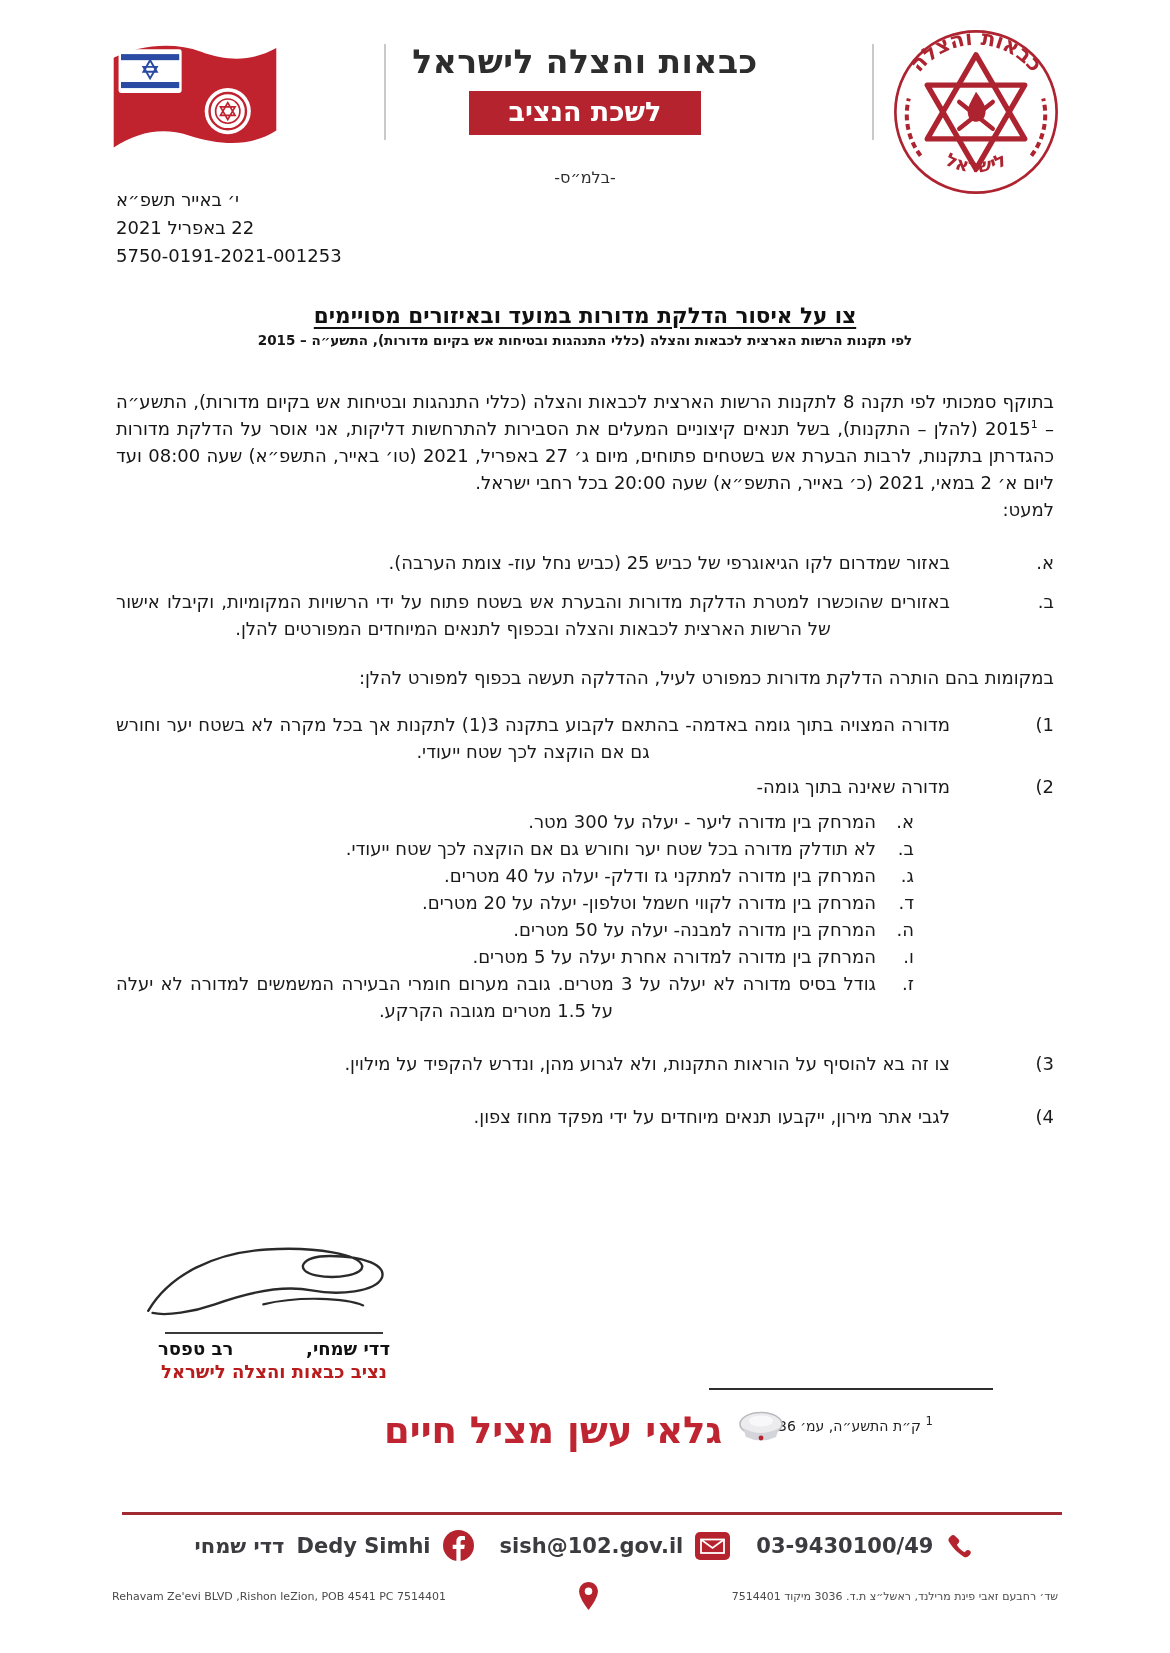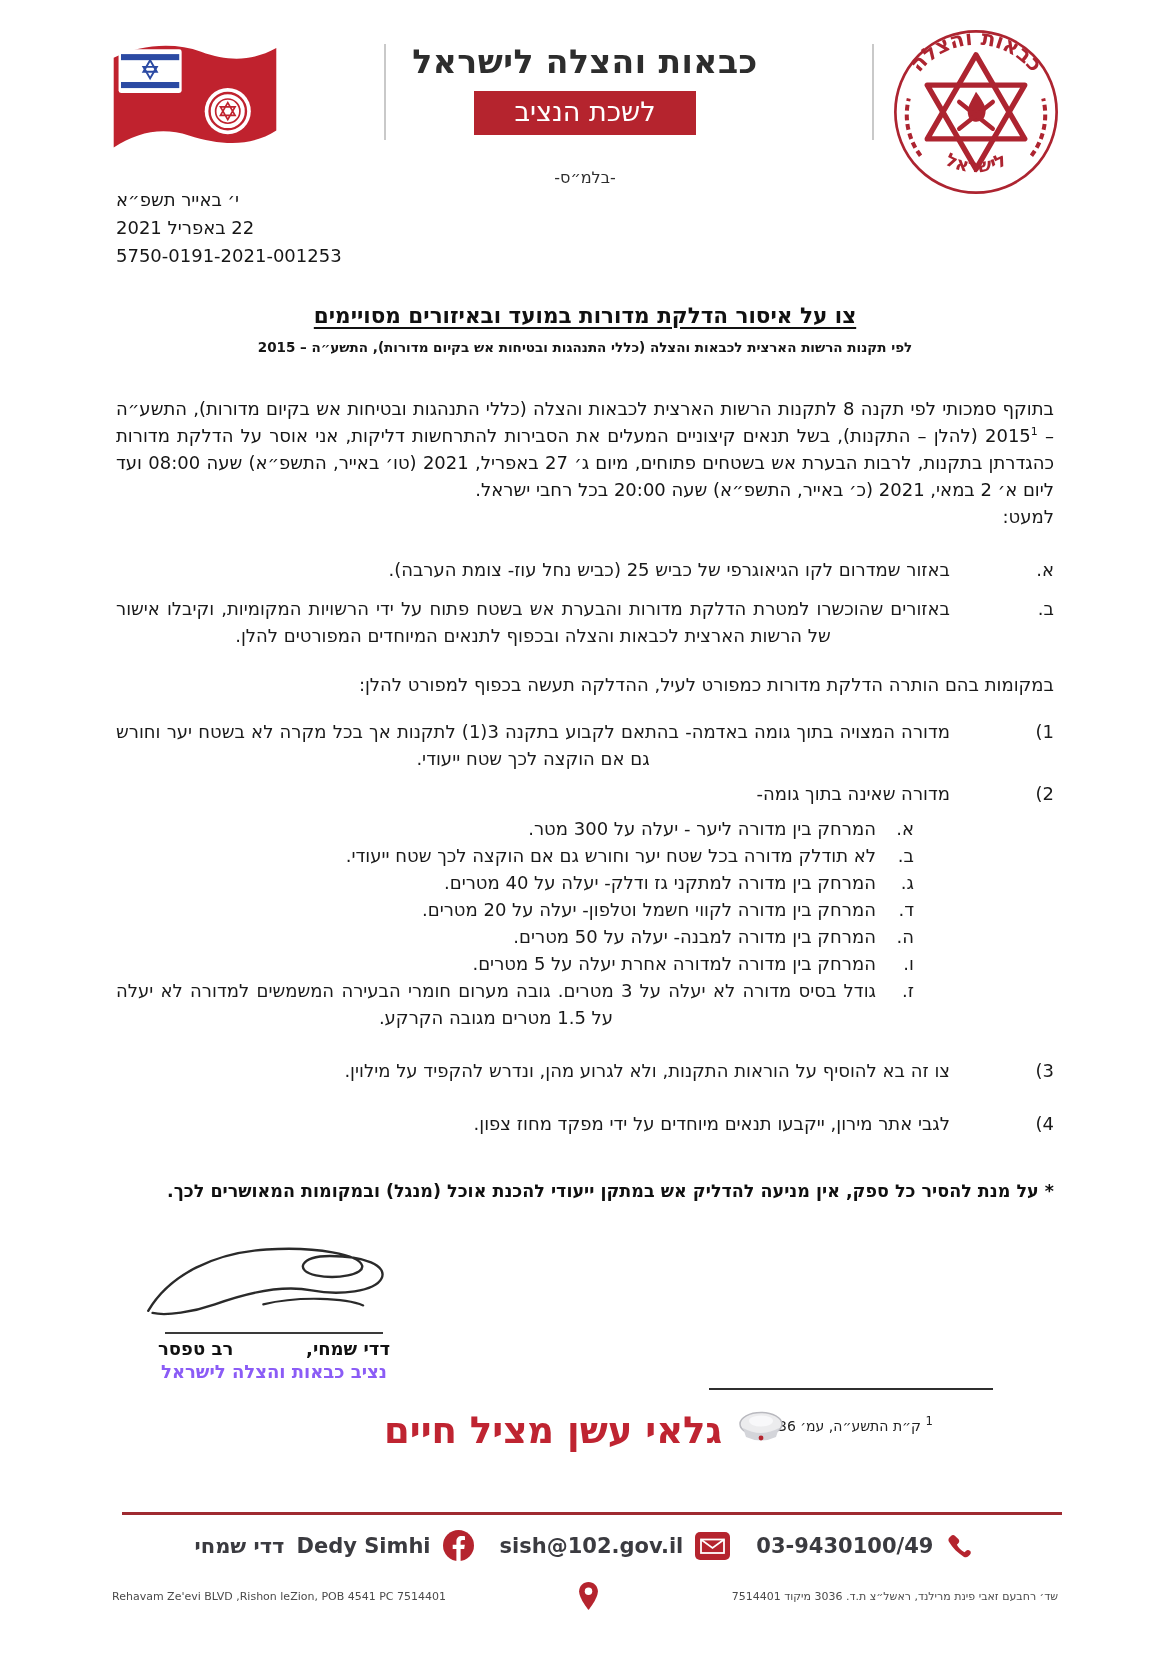--- a/index.html
+++ b/index.html
@@ -11,7 +11,7 @@
   .flag-logo { position:absolute; left:52px; top:38px; }
   .hdr-center { position:absolute; left:0; right:0; top:42px; text-align:center; }
   .org-title { font-size:33px; font-weight:bold; color:#2d2d2d; letter-spacing:.5px; direction:rtl; }
-  .office-badge { display:inline-block; margin-top:10px; background:#b5242e; color:#fff; font-size:27px; font-weight:normal; padding:5px 40px 8px; direction:rtl; }
+  .office-badge { display:inline-block; margin-top:10px; background:#b5242e; color:#fff; font-size:27px; font-weight:bold; padding:5px 40px 8px; direction:rtl; }
   .hdr-sep { position:absolute; top:44px; width:2px; height:96px; background:#c9c9c9; }
   .sep-l { left:332px; } .sep-r { left:820px; }
   .emblem { position:absolute; right:58px; top:28px; }

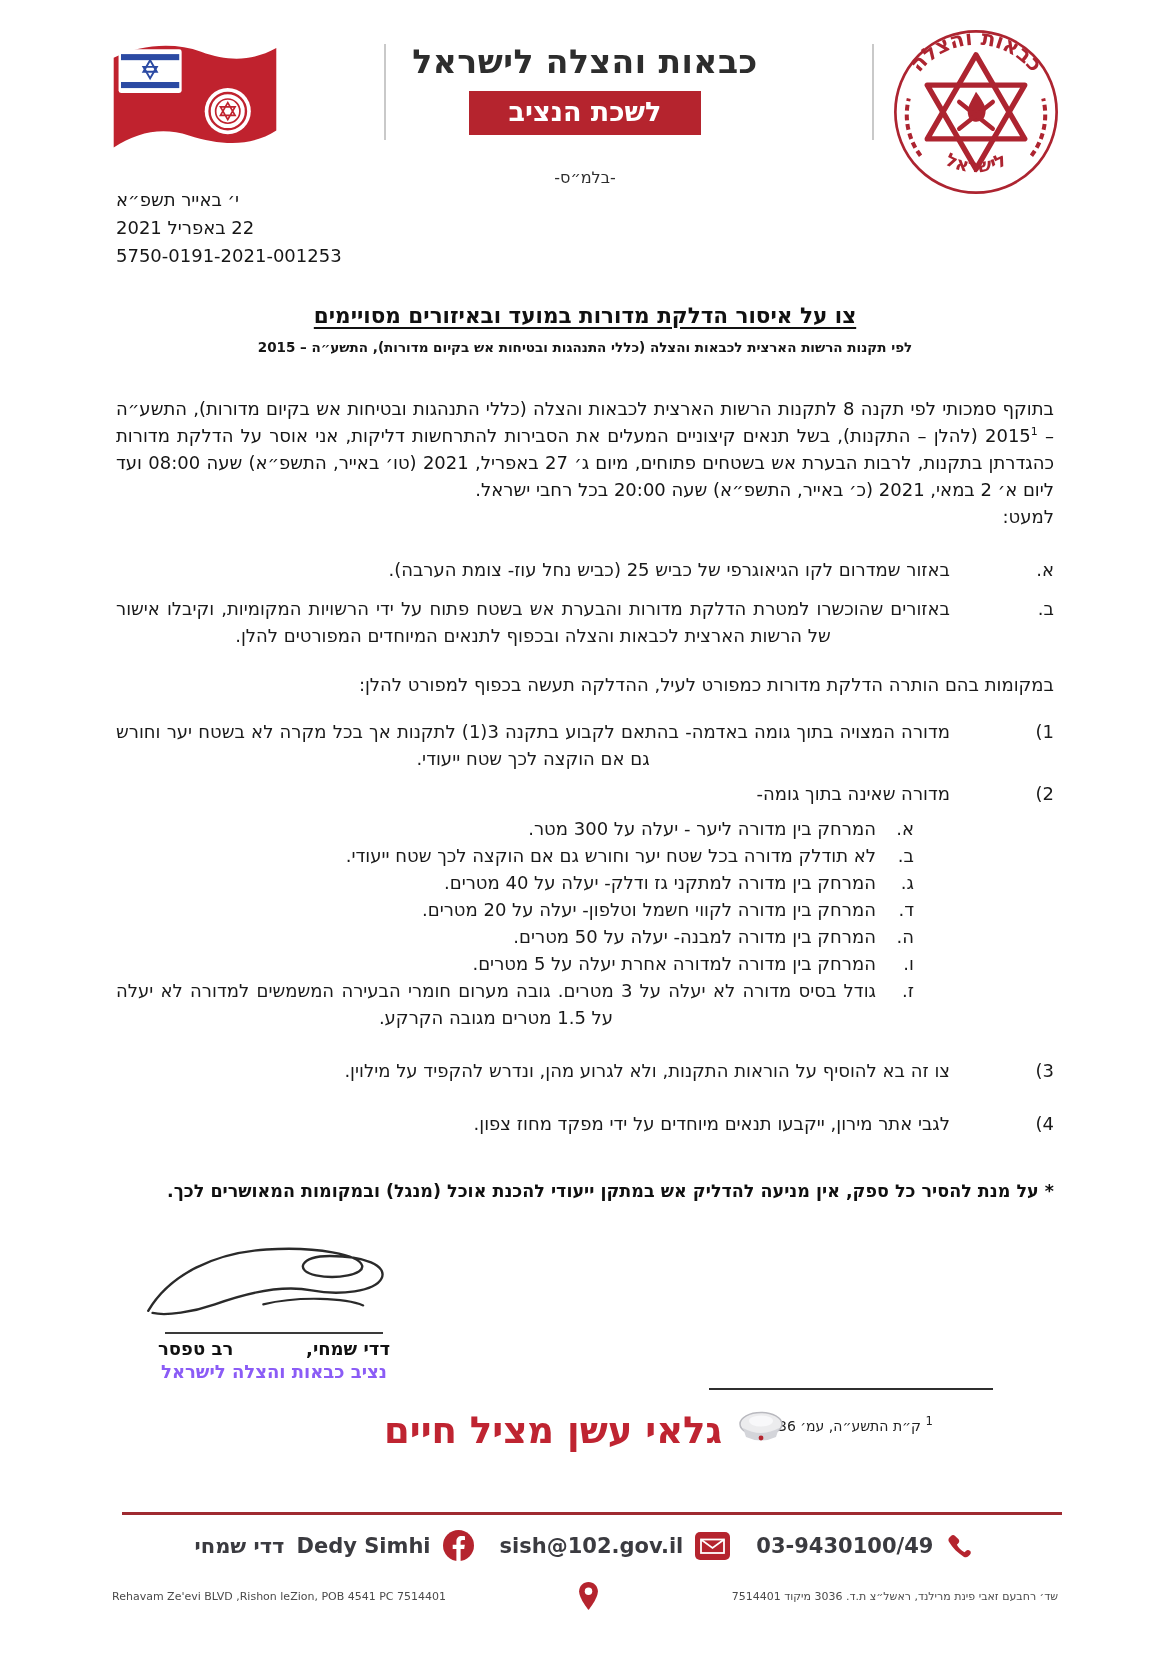--- a/index.html
+++ b/index.html
@@ -23,7 +23,7 @@
   
   .content { position:absolute; top:303px; left:64px; right:64px; direction:rtl; }
   .doc-title { text-align:center; font-size:21.5px; font-weight:bold; color:#111; text-decoration:underline; text-underline-offset:4px; }
-  .doc-subtitle { text-align:center; font-size:13.5px; font-weight:600; color:#161616; margin-top:11px; margin-bottom:40px; }
+  .doc-subtitle { text-align:center; font-size:13.5px; font-weight:600; color:#161616; margin-top:4px; margin-bottom:40px; }
   .intro { font-size:18px; line-height:1.5; text-align:justify; color:#141414; }
   .except-label { font-size:18px; line-height:1.5; }
   sup.fn { font-size:11px; }

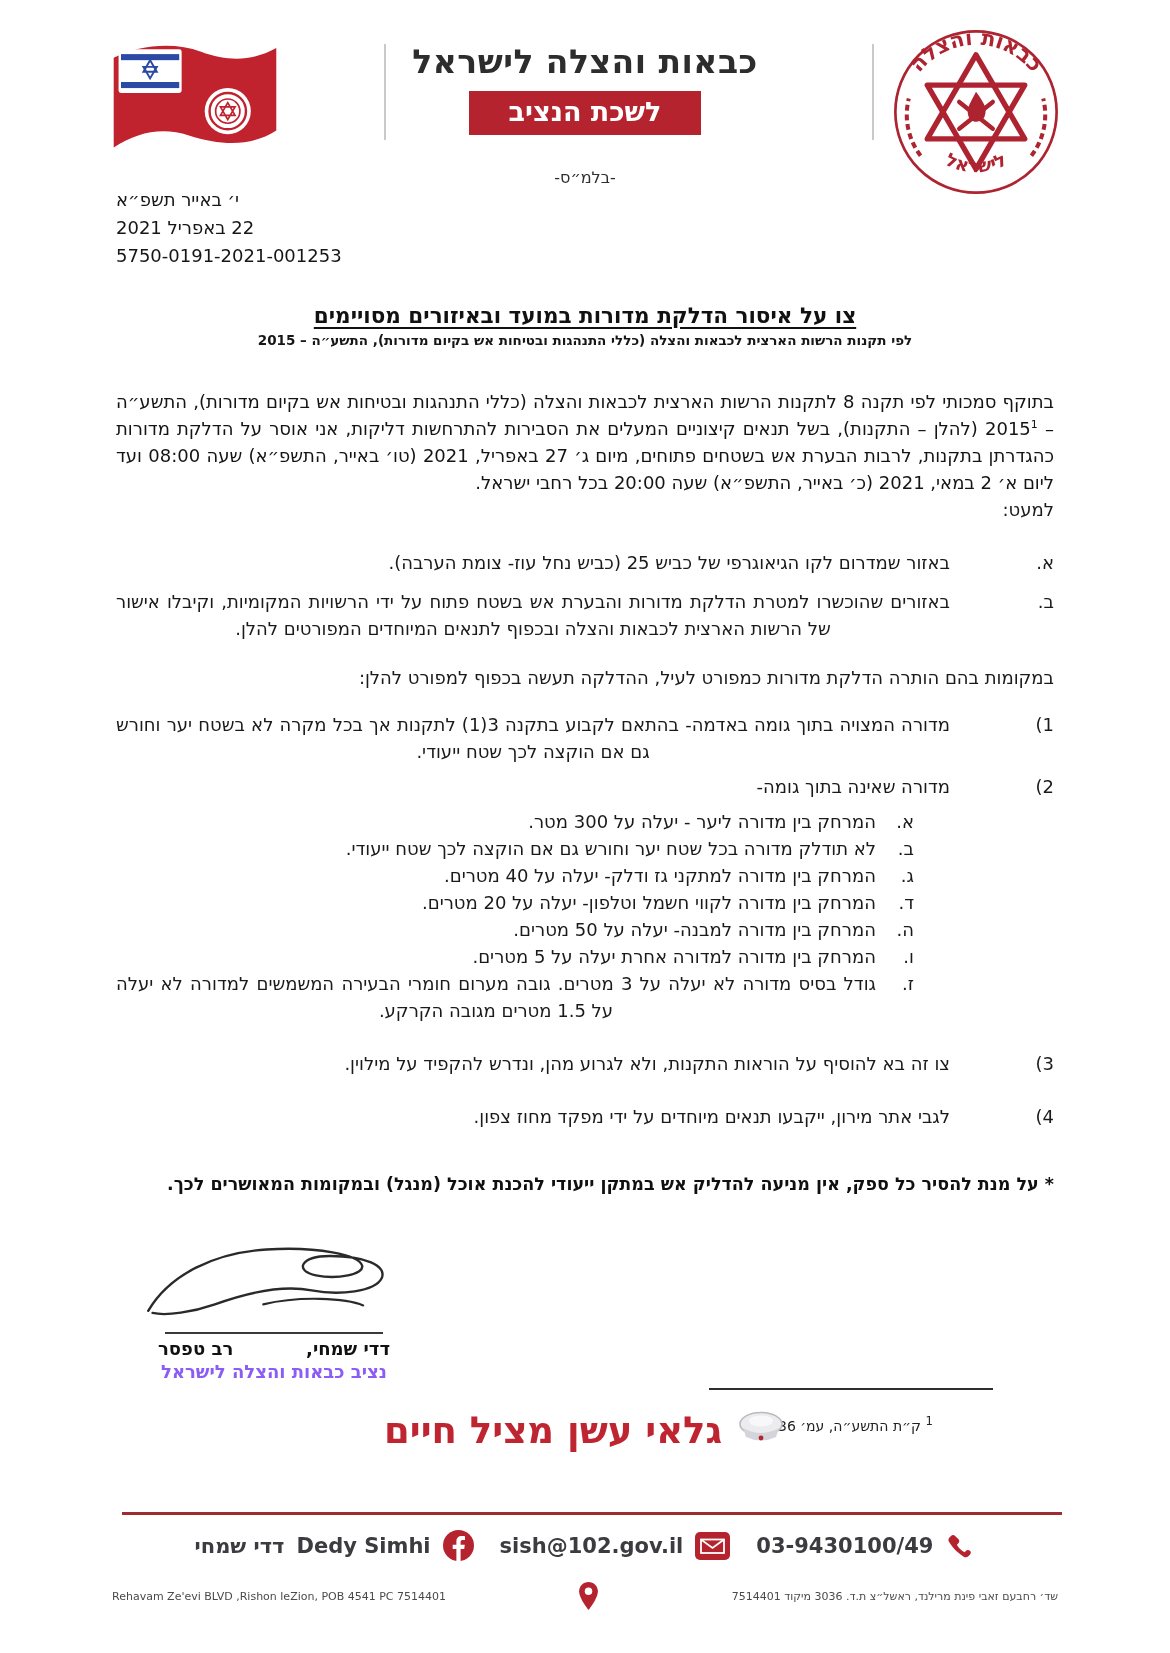--- a/index.html
+++ b/index.html
@@ -191,7 +191,6 @@
       </div>
     </div>
 
-    <div class="star-note">* על מנת להסיר כל ספק, אין מניעה להדליק אש במתקן ייעודי להכנת אוכל (מנגל) ובמקומות המאושרים לכך.</div>
   </div>
 
   <div class="signature">

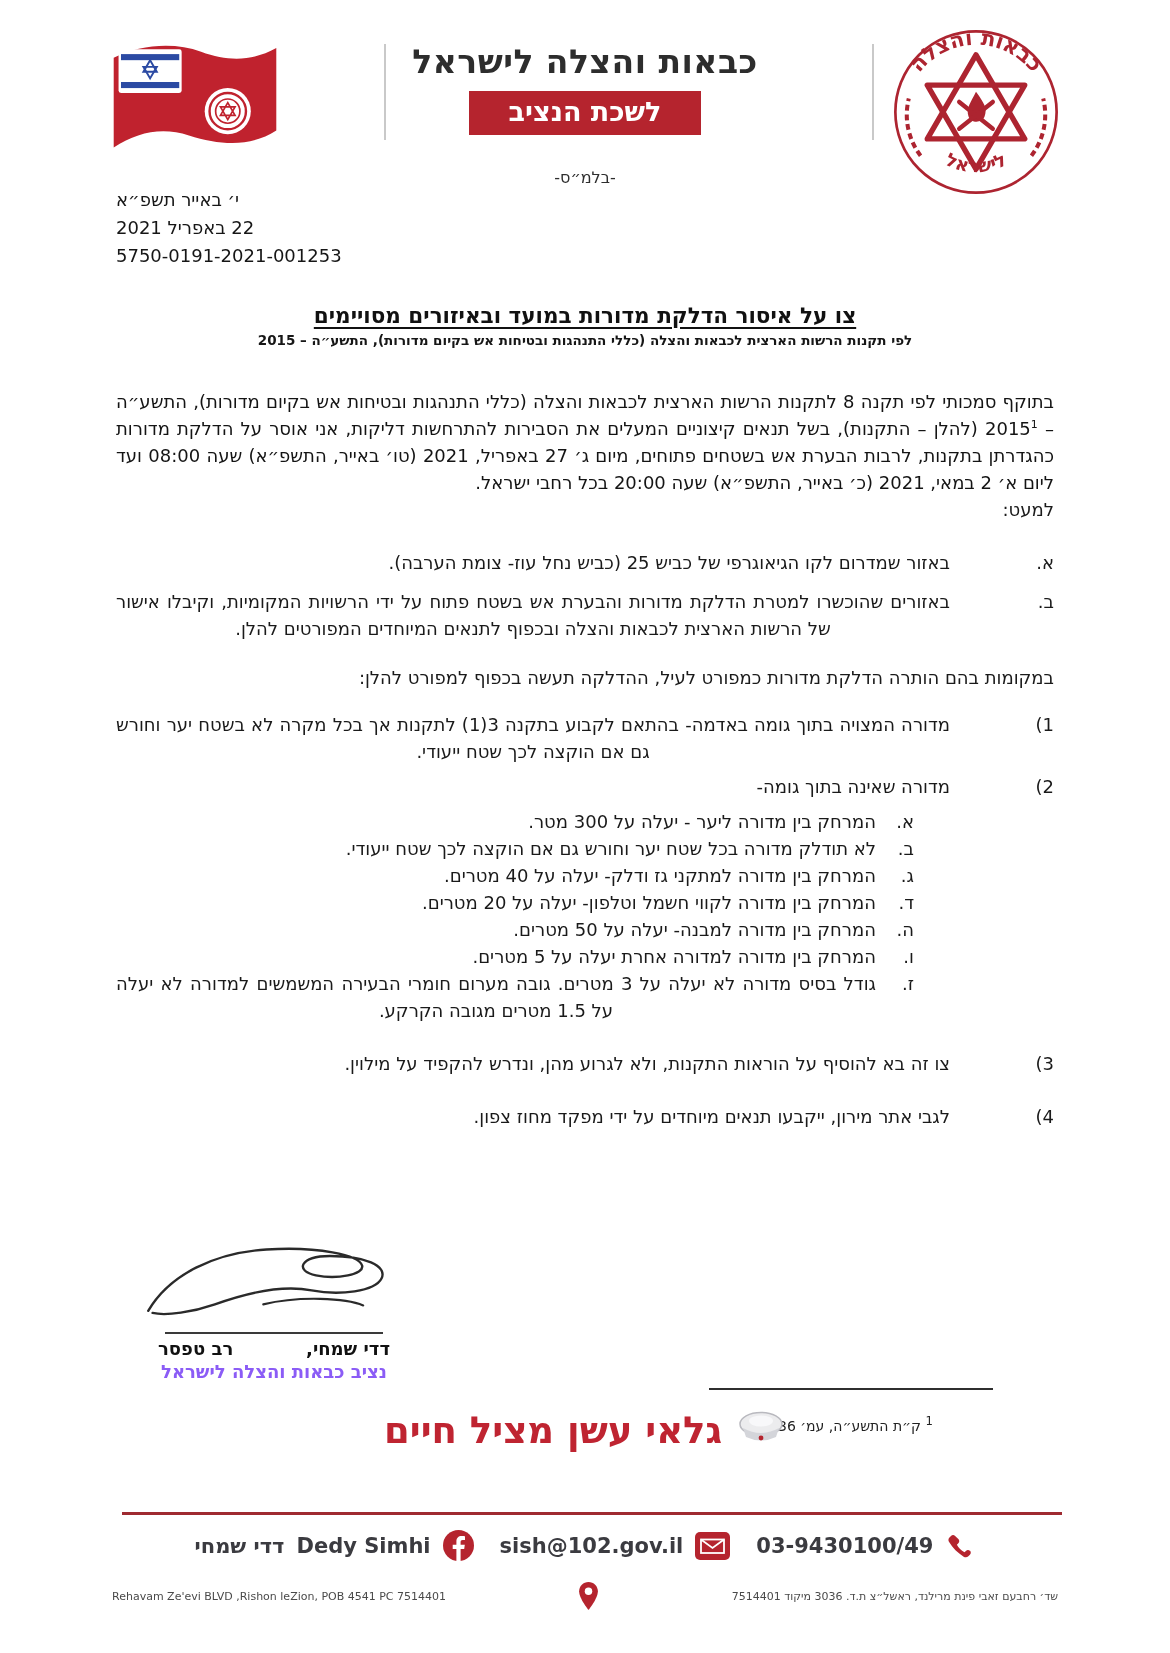--- a/index.html
+++ b/index.html
@@ -49,7 +49,7 @@
   .signature { position:absolute; left:72px; top:1242px; width:300px; text-align:center; }
   .sig-line { width:218px; border-top:2px solid #3a3a3a; margin:0 auto 4px; }
   .sig-names { width:232px; margin:0 auto; display:flex; justify-content:space-between; direction:rtl; font-size:18px; font-weight:bold; color:#111; }
-  .sig-role { font-size:18px; font-weight:bold; color:#8b5cf6; direction:rtl; margin-top:2px; }
+  .sig-role { font-size:18px; font-weight:bold; color:#b91c1c; direction:rtl; margin-top:2px; }
 
   
   .footnote { position:absolute; right:125px; top:1388px; width:284px; border-top:2px solid #2f2f2f; padding-top:24px; direction:rtl; font-size:14px; color:#222; text-align:center; }

